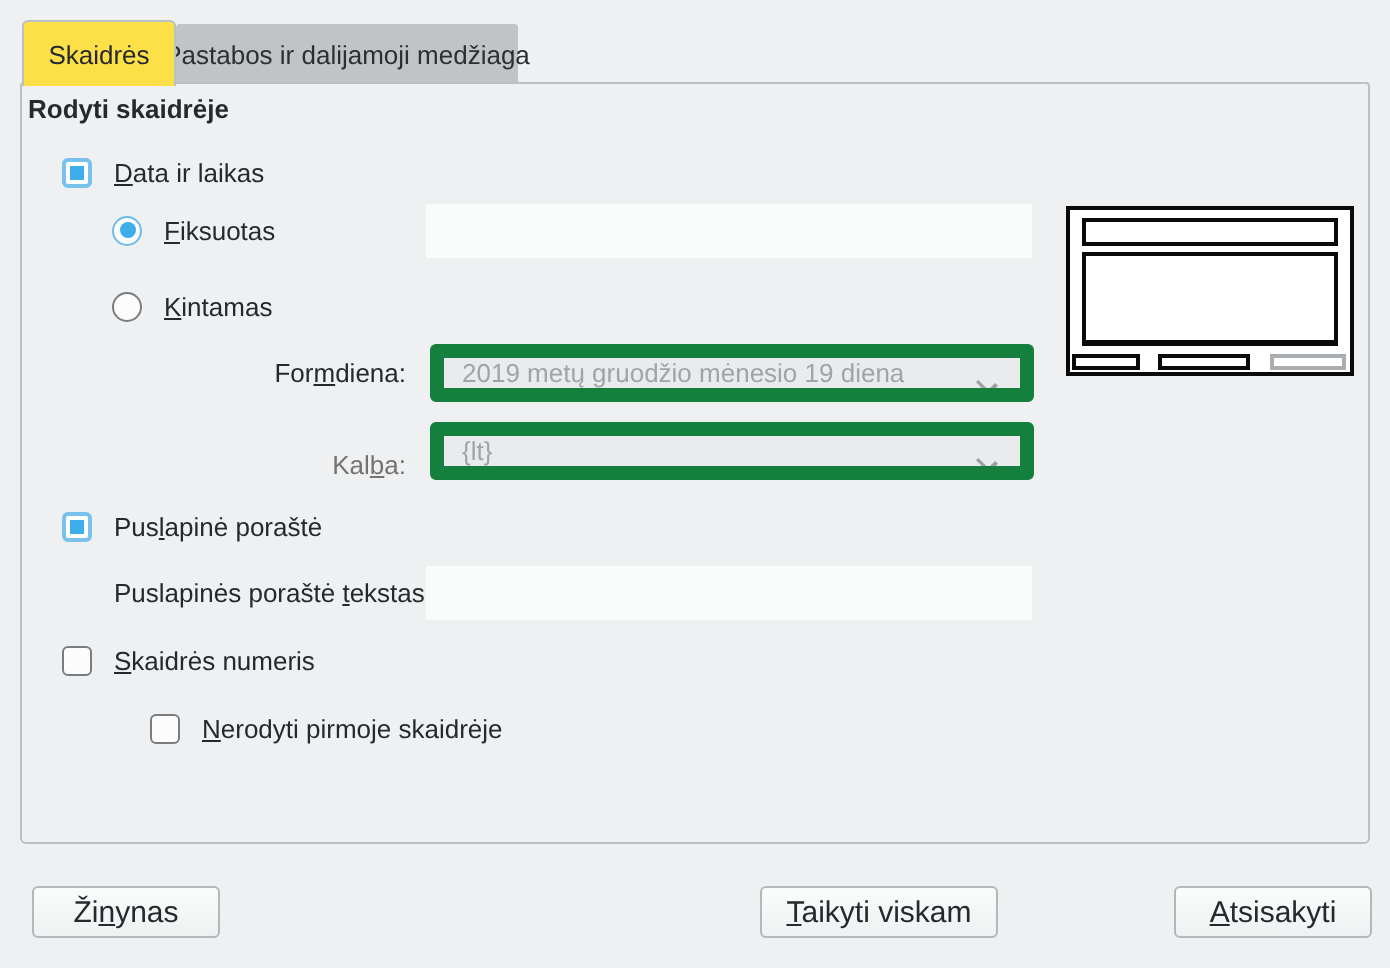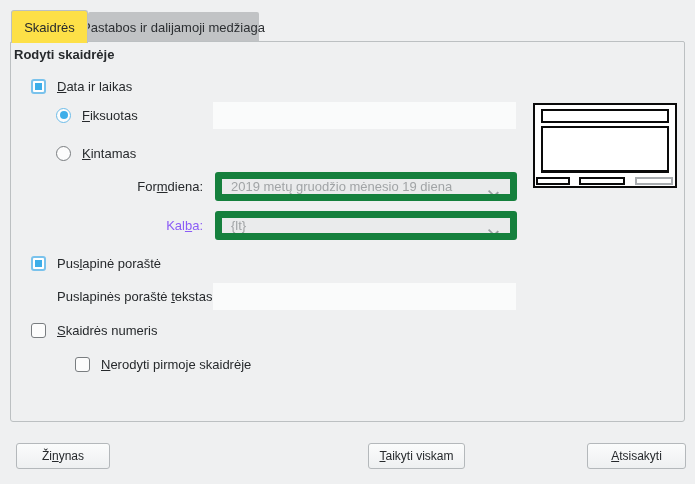--- a/index.html
+++ b/index.html
@@ -63,7 +63,7 @@
 
   .flabel { position: absolute; height: 29px; display: flex; align-items: center; z-index: 4; }
   .flabel.right { justify-content: flex-end; }
-  .disabled-text { color: #8b5cf6; }
+  .disabled-text { color: #737373; align-items: flex-end; }
 
   
   .preview { position: absolute; left: 533px; top: 103px; width: 144px; height: 85px; border: 2px solid #0a0a0a; background: #ffffff; z-index: 4; }

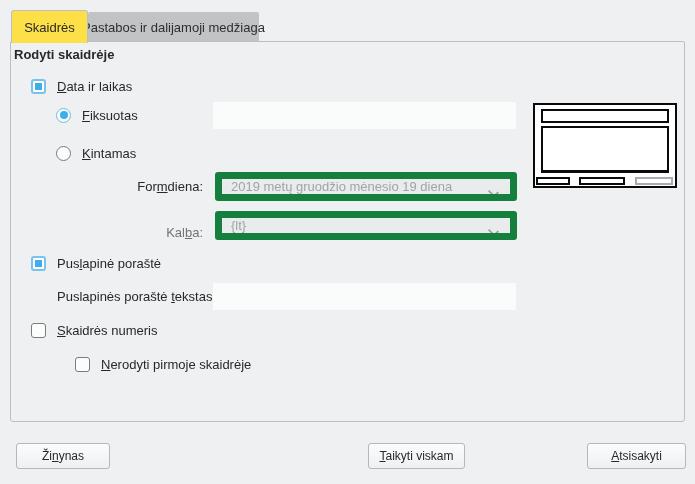--- a/index.html
+++ b/index.html
@@ -80,7 +80,7 @@
     border: 1px solid #b4b8bb; border-radius: 3px;
     background: linear-gradient(180deg, #fbfcfc, #eef0f1);
     display: flex; align-items: center; justify-content: center;
-    font-size: 12px; color: #26292c; z-index: 4; cursor: default;
+    font-size: 15px; color: #26292c; z-index: 4; cursor: default;
   }
   .btn-help { left: 16px; width: 94px; }
   .btn-apply-all { left: 368px; width: 97px; }

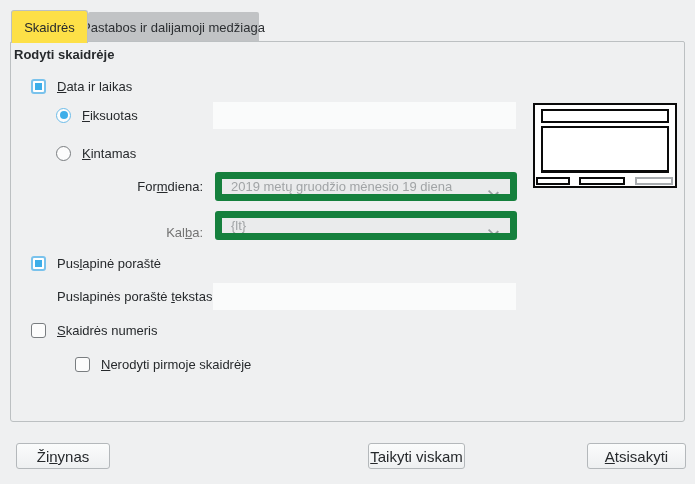--- a/index.html
+++ b/index.html
@@ -83,7 +83,7 @@
     font-size: 15px; color: #26292c; z-index: 4; cursor: default;
   }
   .btn-help { left: 16px; width: 94px; }
-  .btn-apply-all { left: 368px; width: 97px; }
+  .btn-apply-all { left: 380px; width: 119px; }
   .btn-apply { left: 485px; width: 93px; margin-top: 48px; }
   .btn-cancel { left: 587px; width: 99px; }
 

